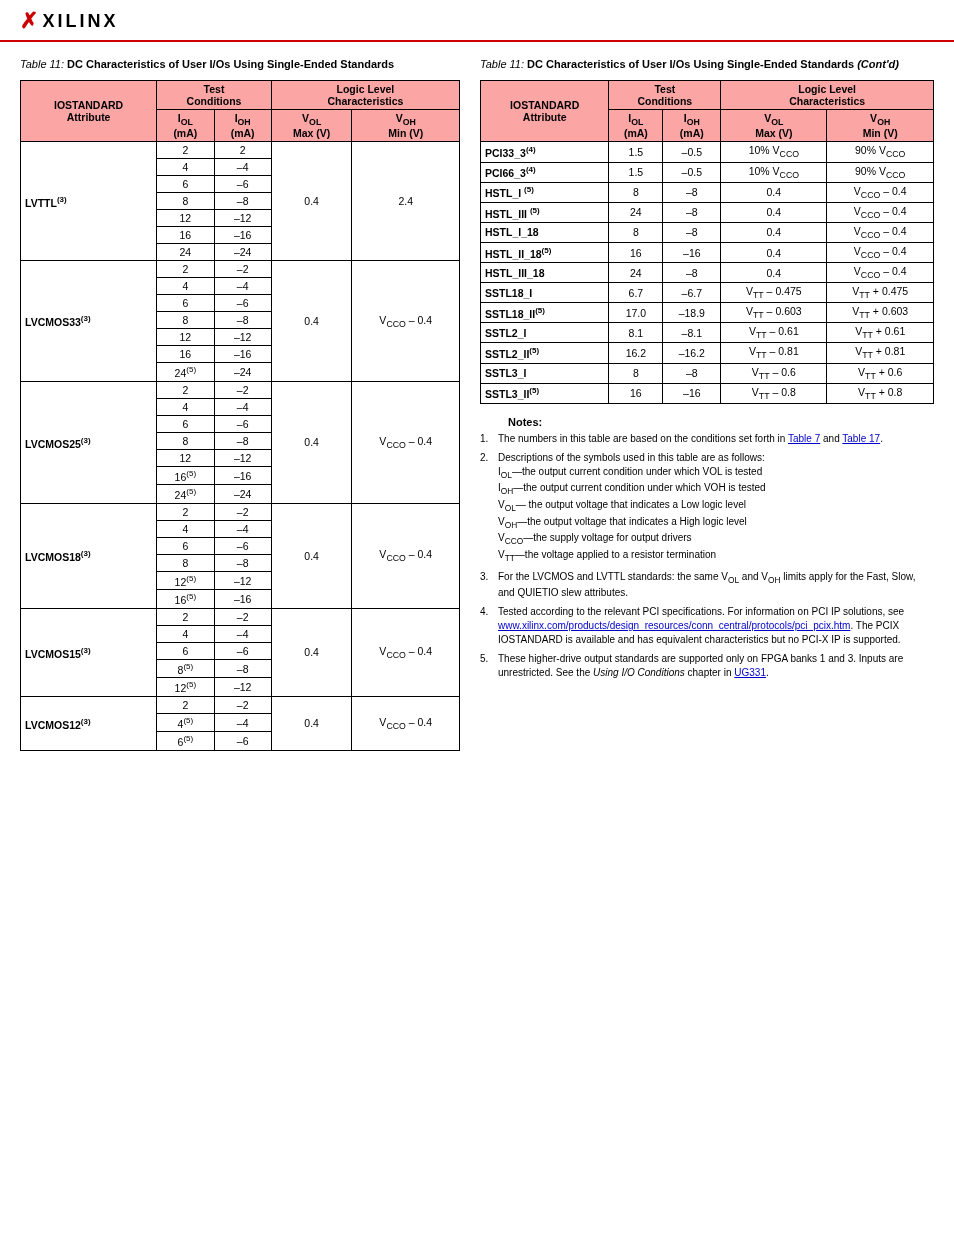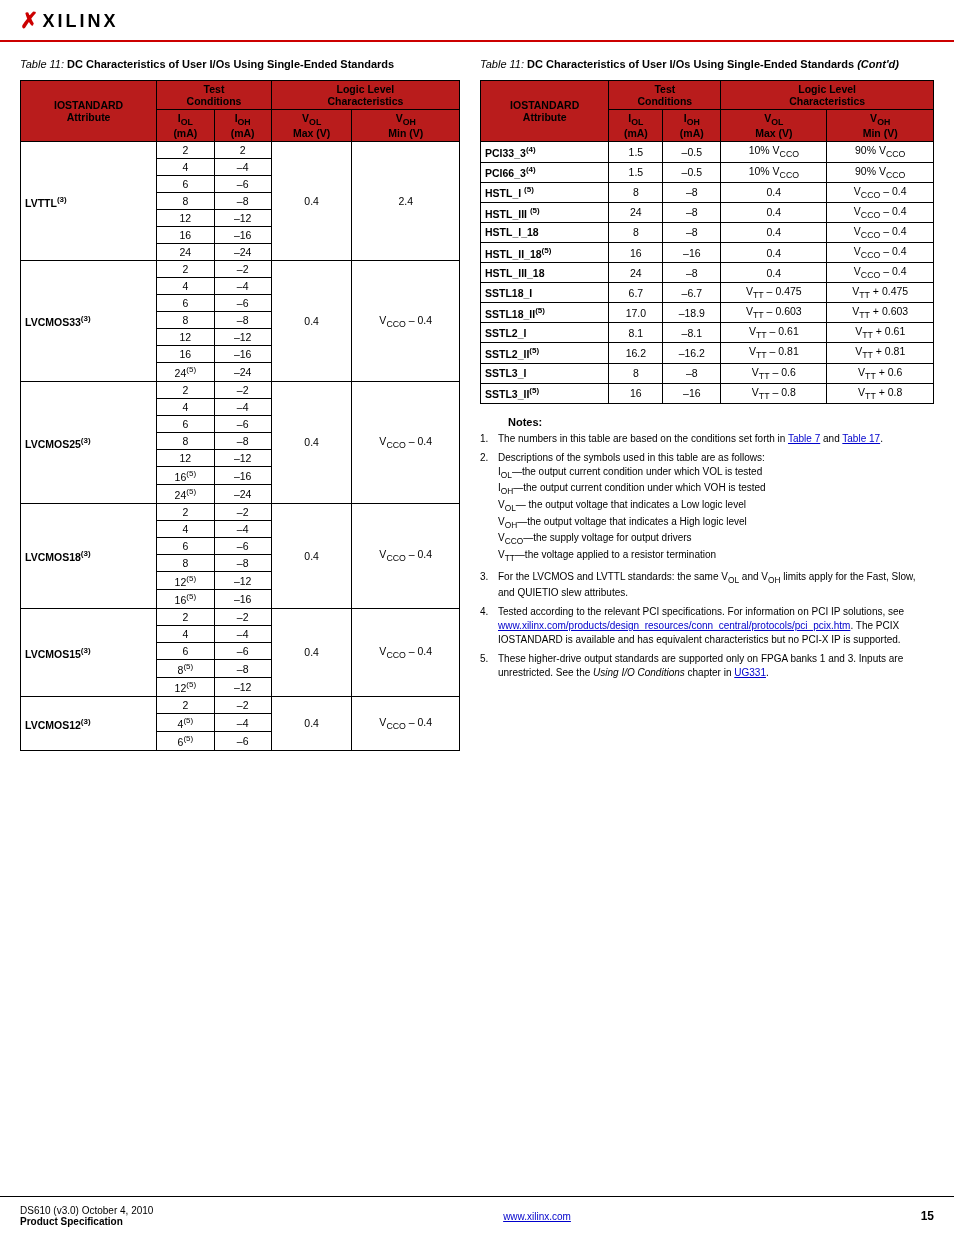--- a/index.html
+++ b/index.html
@@ -85,7 +85,7 @@
       vertical-align: middle;
     }
     .dc-table th {
-      background: #b91c1c;
+      background: #fca5a5;
       font-weight: bold;
     }
     .dc-table .attr-cell {

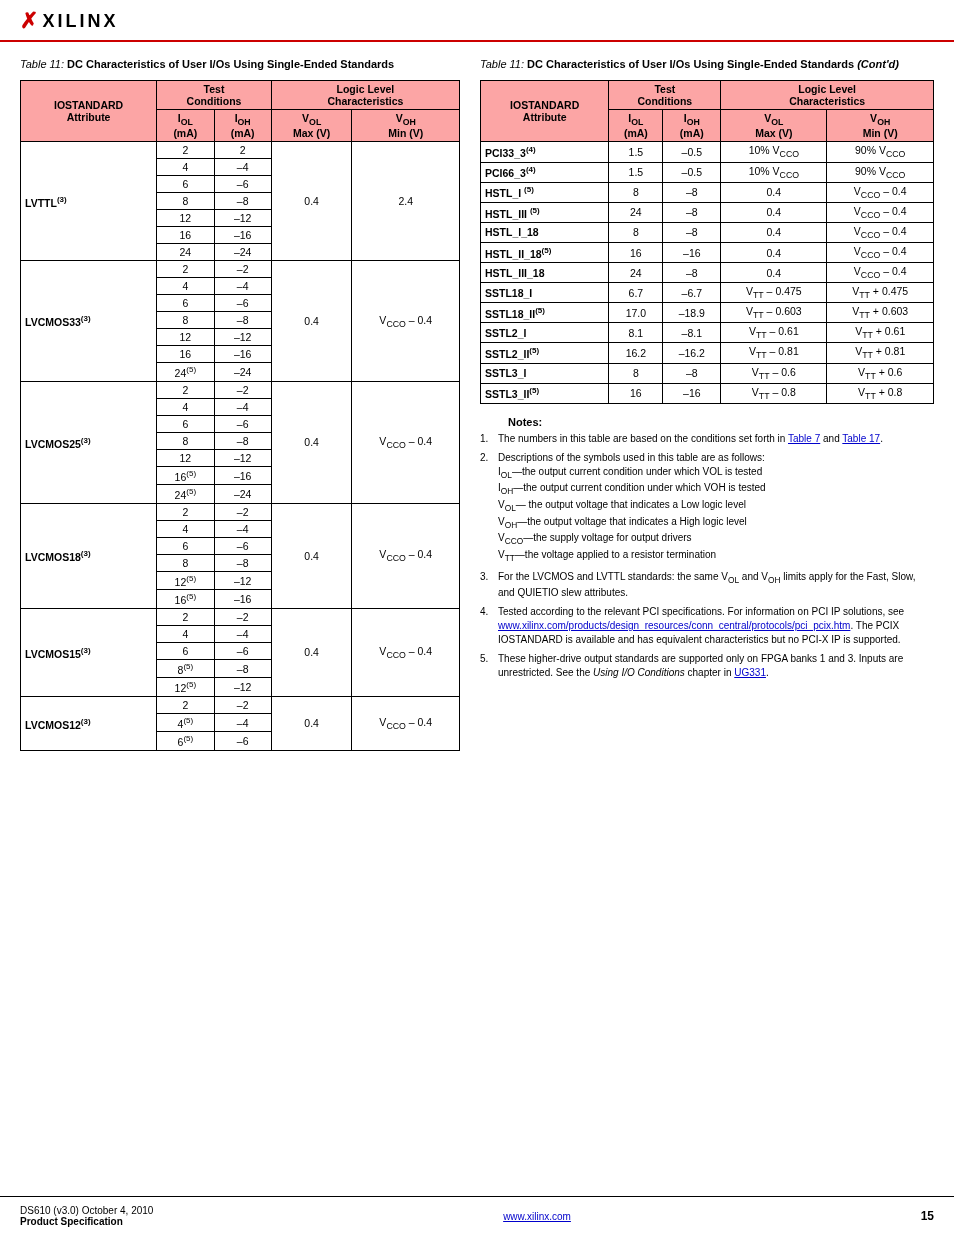--- a/index.html
+++ b/index.html
@@ -505,14 +505,6 @@
     </div>
   </div>
 
-  <div class="footer">
-    <div class="footer-left">
-      <div>DS610 (v3.0) October 4, 2010</div>
-      <div><strong>Product Specification</strong></div>
-    </div>
-    <div class="footer-center">www.xilinx.com</div>
-    <div class="footer-right">15</div>
-  </div>
 </div>
 
 </body></html>

